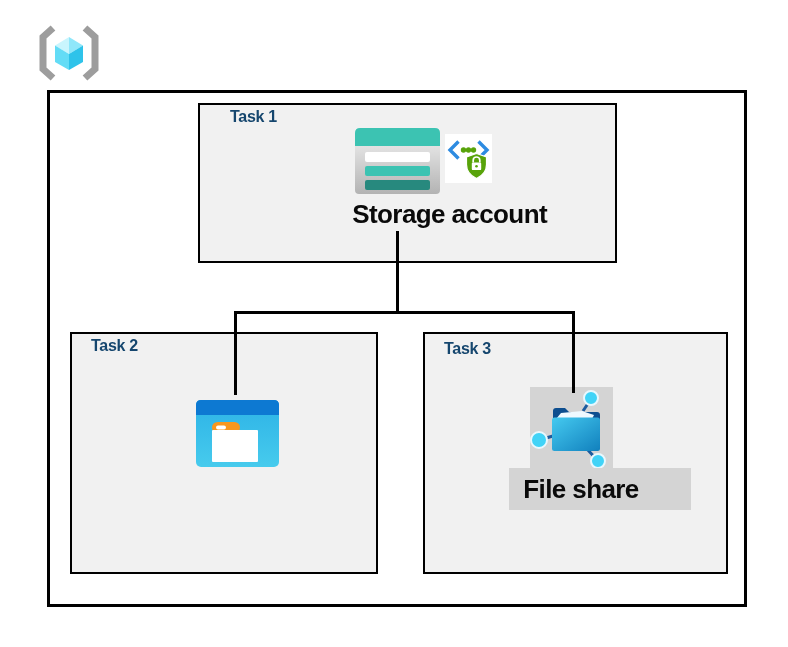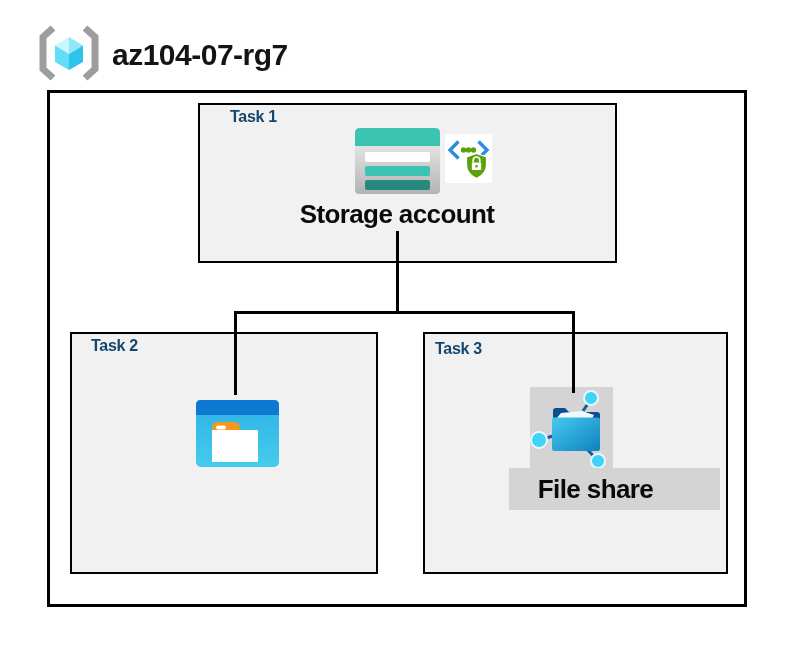--- a/index.html
+++ b/index.html
@@ -76,7 +76,6 @@
     <polygon points="19,21.5 33,30 33,46 19,38" fill="#63dcf6"></polygon>
     <polygon points="47,21.5 33,30 33,46 47,38" fill="#2ec3ea"></polygon>
   </svg>
-  <div class="abs rg-title">az104-07-rg7</div>
 
   <div class="abs outer-box"></div>
 

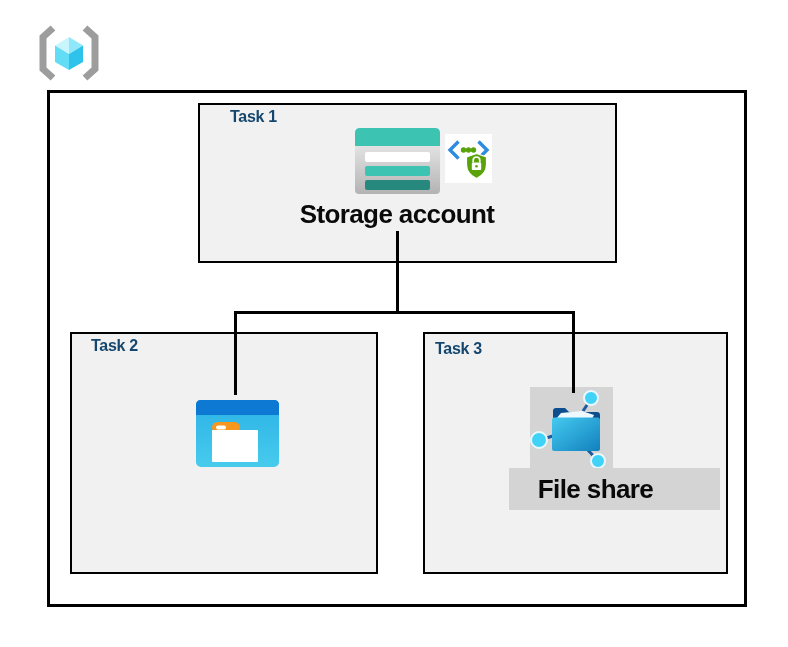--- a/index.html
+++ b/index.html
@@ -42,7 +42,7 @@
 
   
   .res-label {
-    font-size:26px; font-weight:bold; color:#0a0a0a; text-align:center;
+    font-size:26px; font-weight:bold; color:#0a0a0a; text-align:right;
     letter-spacing:-0.6px; white-space:nowrap;
   }
   .lbl-storage { left:247px; top:199px; width:300px; }

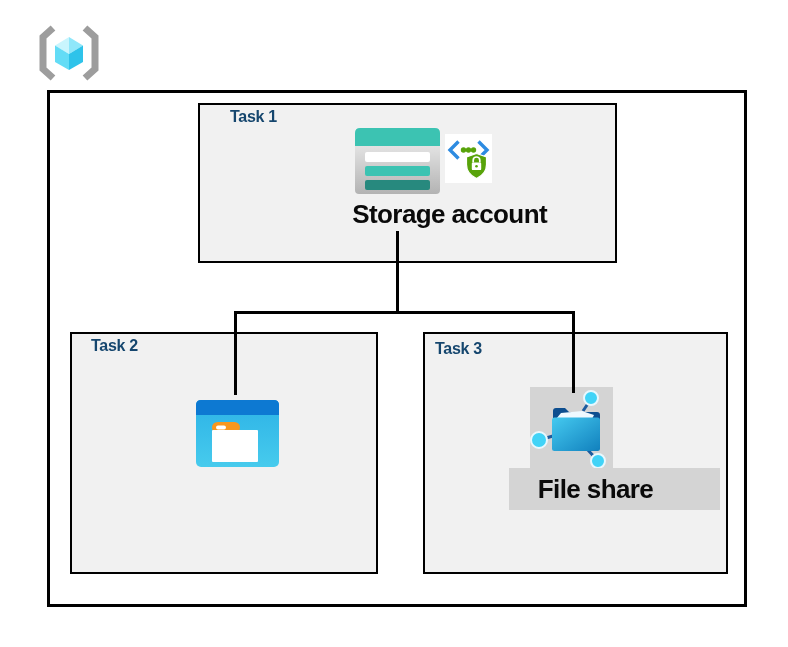--- a/index.html
+++ b/index.html
@@ -31,7 +31,7 @@
   }
   .lbl-t1 { left:230px; top:108px; }
   .lbl-t2 { left:91px;  top:337px; }
-  .lbl-t3 { left:435px; top:340px; }
+  .lbl-t3 { left:444px; top:340px; }
 
   
   .line { background:#000; }

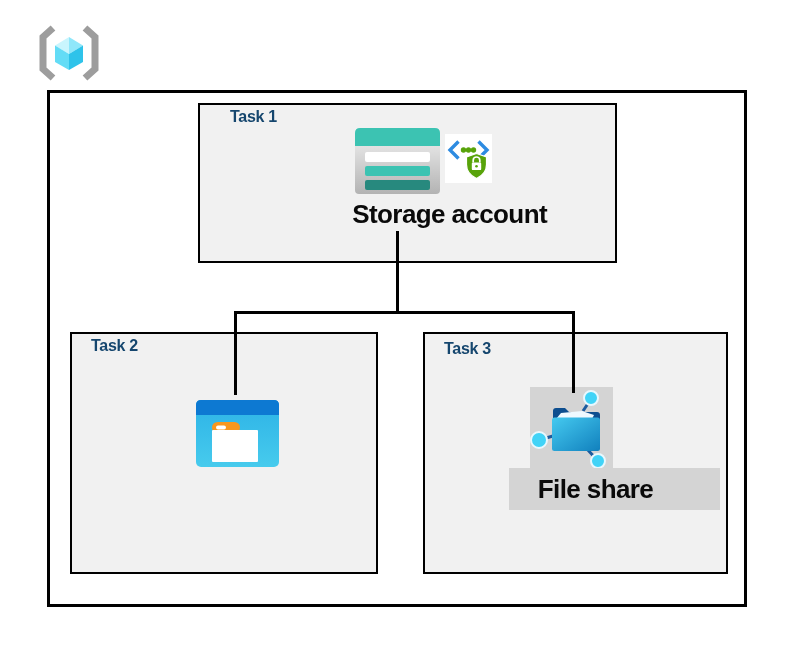--- a/index.html
+++ b/index.html
@@ -51,7 +51,7 @@
   
   .gray-square { left:530px; top:387px; width:83px; height:81px; background:#d4d4d4; }
   .gray-label  {
-    left:509px; top:468px; width:211px; height:42px; background:#d4d4d4;
+    left:509px; top:468px; width:182px; height:42px; background:#d4d4d4;
     display:flex; align-items:center; justify-content:center; padding-right:38px;
     box-sizing:border-box;
   }

